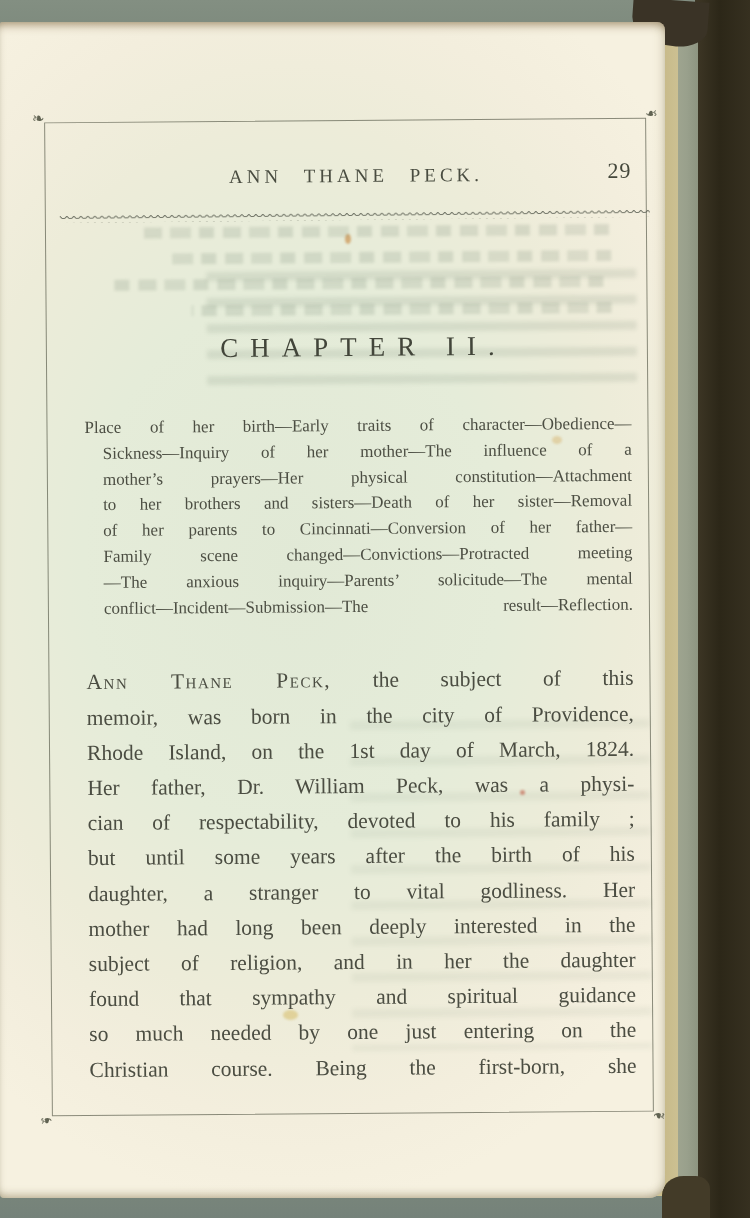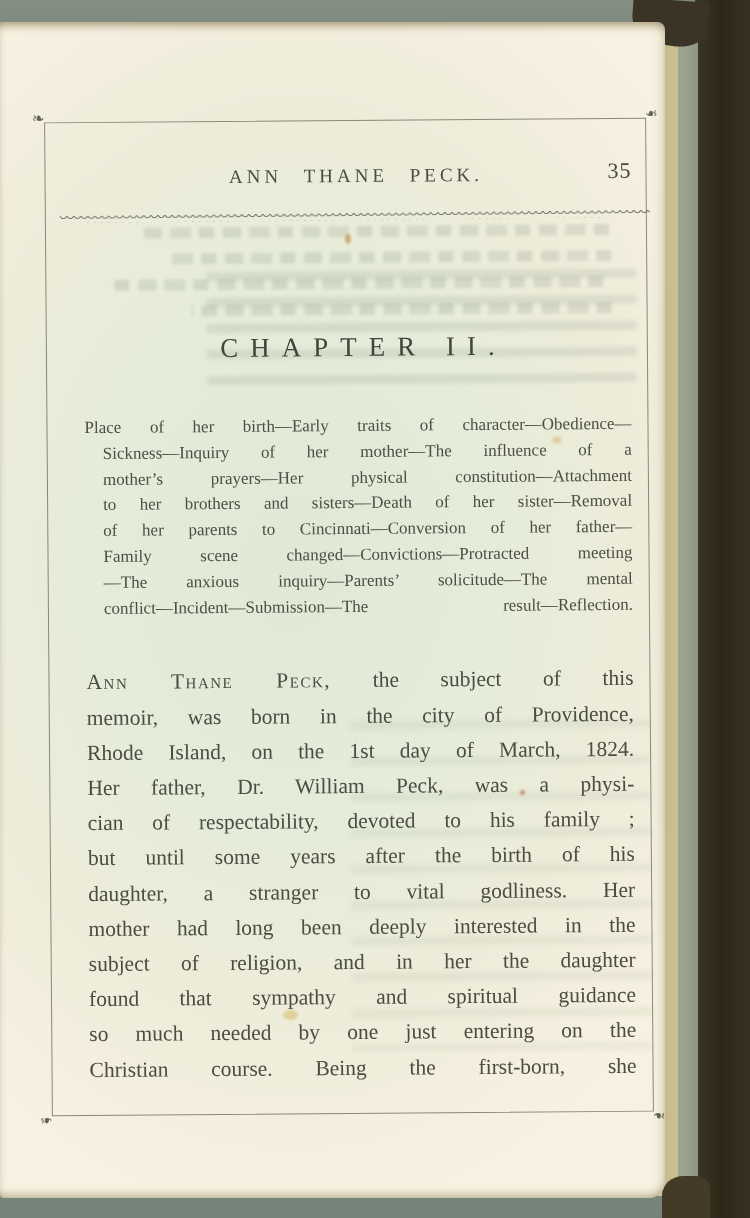--- a/index.html
+++ b/index.html
@@ -110,7 +110,7 @@
 
         <div class="running-head">
           <span class="running-title">ANN THANE PECK.</span>
-          <span class="page-number">35</span>
+          <span class="page-number">29</span>
         </div>
 
         <div class="wavy-rule"></div>

